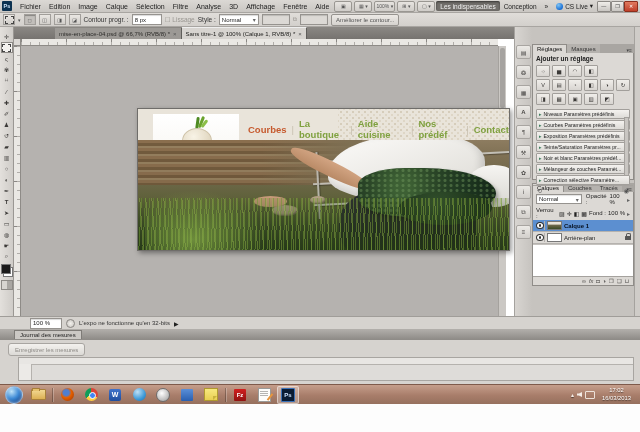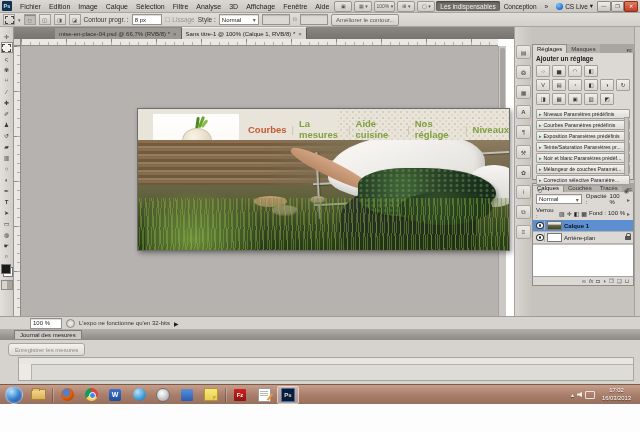--- a/index.html
+++ b/index.html
@@ -327,7 +327,7 @@
     <div class="nav">
       <span class="nav-home">Courbes</span>
       <span class="sep">|</span>
-      <span class="nav-green">La mesures</span>
+      <span class="nav-green">La boutique</span>
       <span class="sep">|</span>
       <span class="nav-green">Aide cuisine</span>
       <span class="sep">|</span>

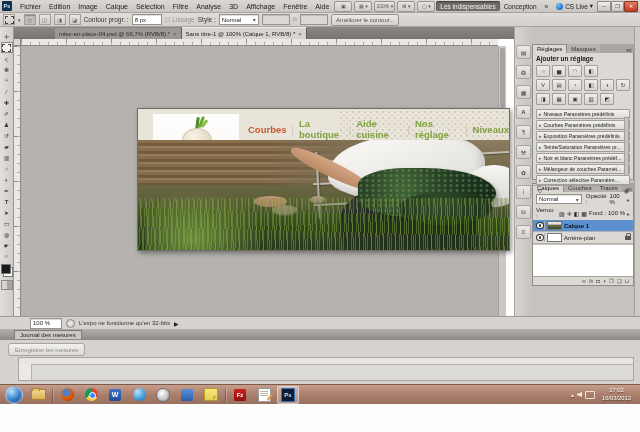--- a/index.html
+++ b/index.html
@@ -331,7 +331,7 @@
       <span class="sep">|</span>
       <span class="nav-green">Aide cuisine</span>
       <span class="sep">|</span>
-      <span class="nav-green">Nos réglage</span>
+      <span class="nav-green">Nos prédéf</span>
       <span class="sep">|</span>
       <span class="nav-green">Niveaux</span>
     </div>

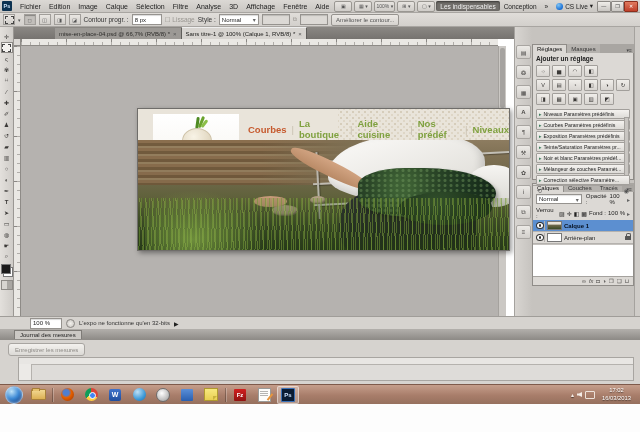--- a/index.html
+++ b/index.html
@@ -333,7 +333,7 @@
       <span class="sep">|</span>
       <span class="nav-green">Nos prédéf</span>
       <span class="sep">|</span>
-      <span class="nav-green">Niveaux</span>
+      <span class="nav-green">Contact</span>
     </div>
 
     <div class="photo">

